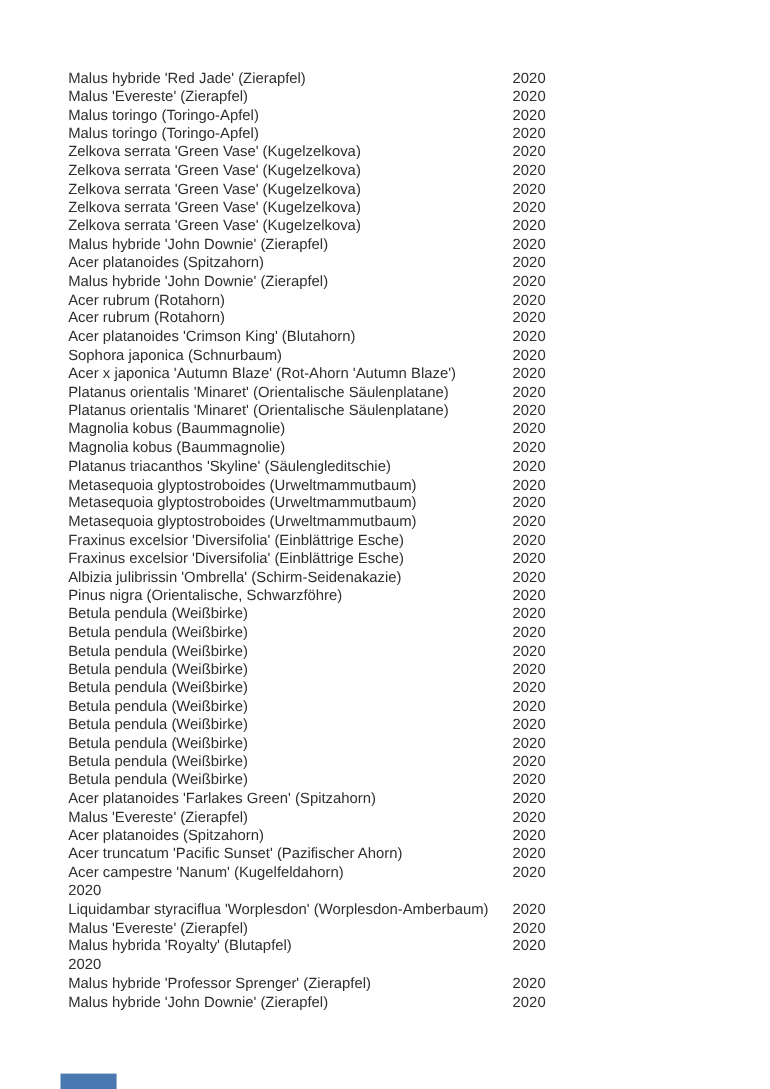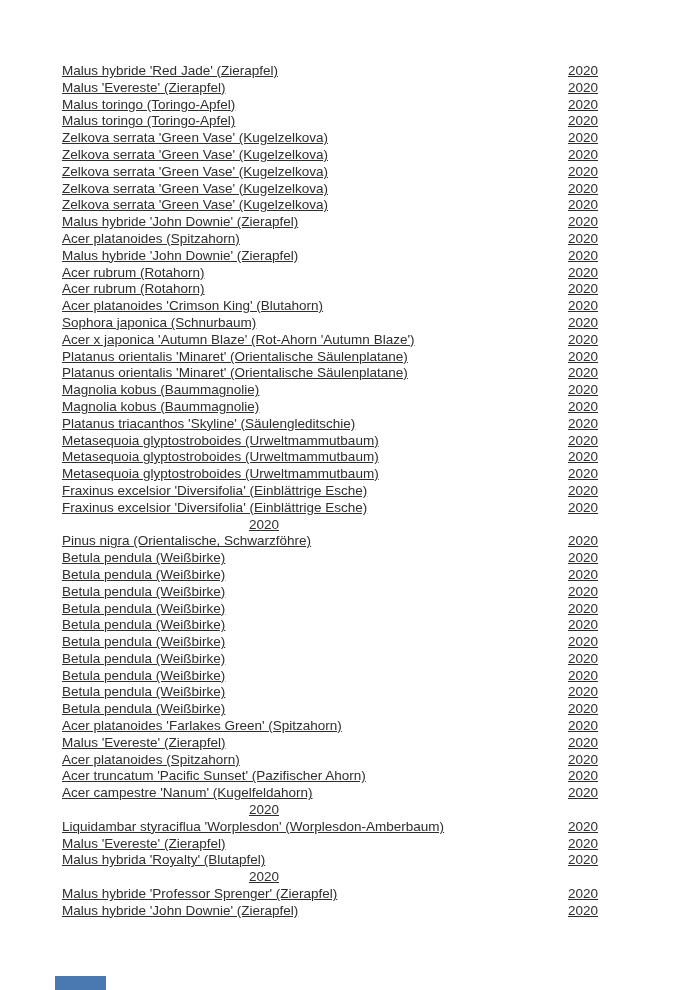--- a/index.html
+++ b/index.html
@@ -21,7 +21,6 @@
     top: 63px;
     left: 62px;
     right: 0;
-    text-decoration: underline;
   }
   .row {
     display: grid;

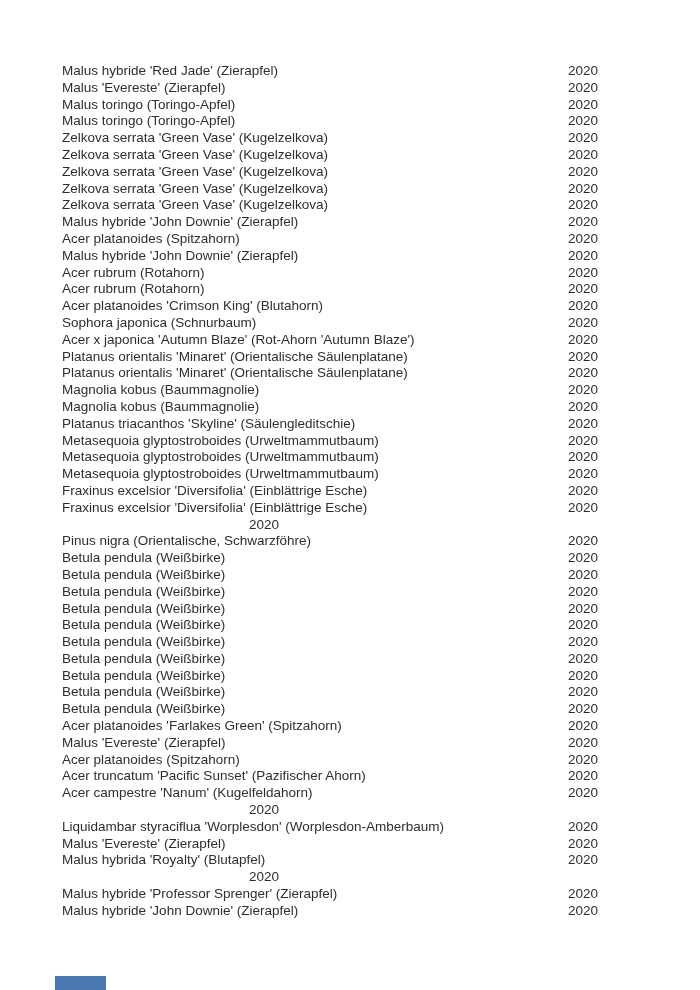--- a/index.html
+++ b/index.html
@@ -33,7 +33,7 @@
     overflow: visible;
   }
   .row .year {
-    text-align: center;
+    text-align: left;
   }
   .bottom-partial {
     position: absolute;

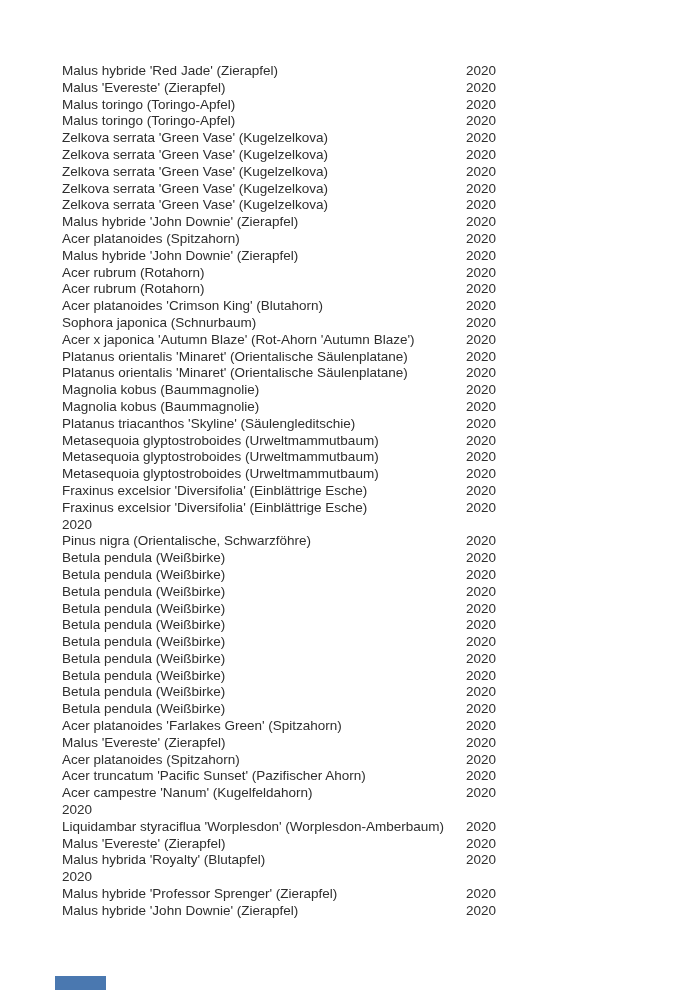--- a/index.html
+++ b/index.html
@@ -187,6 +187,7 @@
   </div>
 
   <div class="row">
+    <span class="name">Albizia julibrissin 'Ombrella' (Schirm-Seidenakazie)</span>
     <span class="year">2020</span>
   </div>
 

